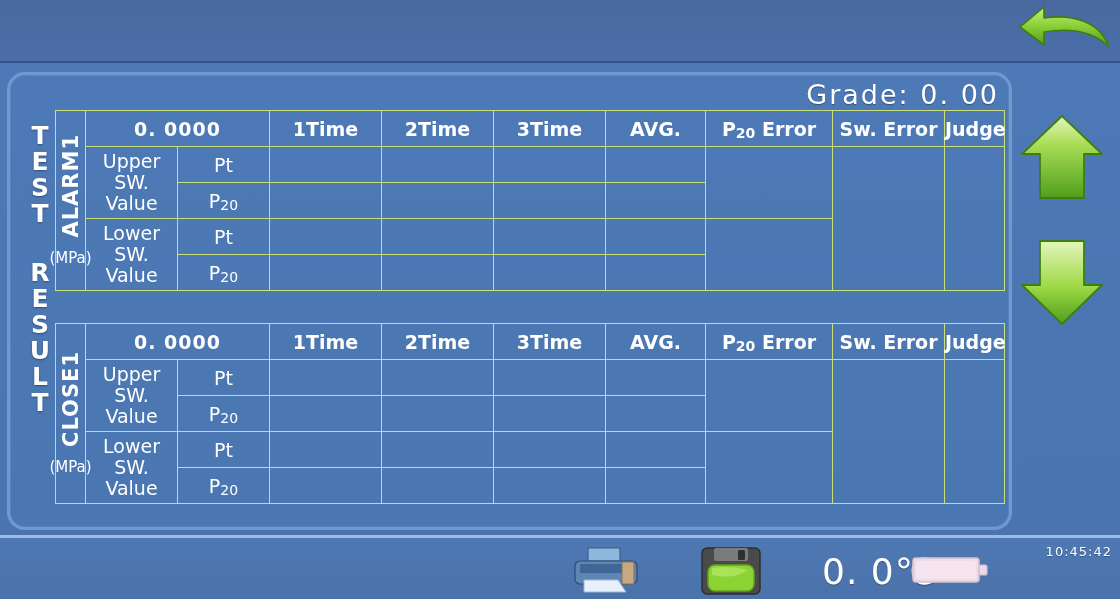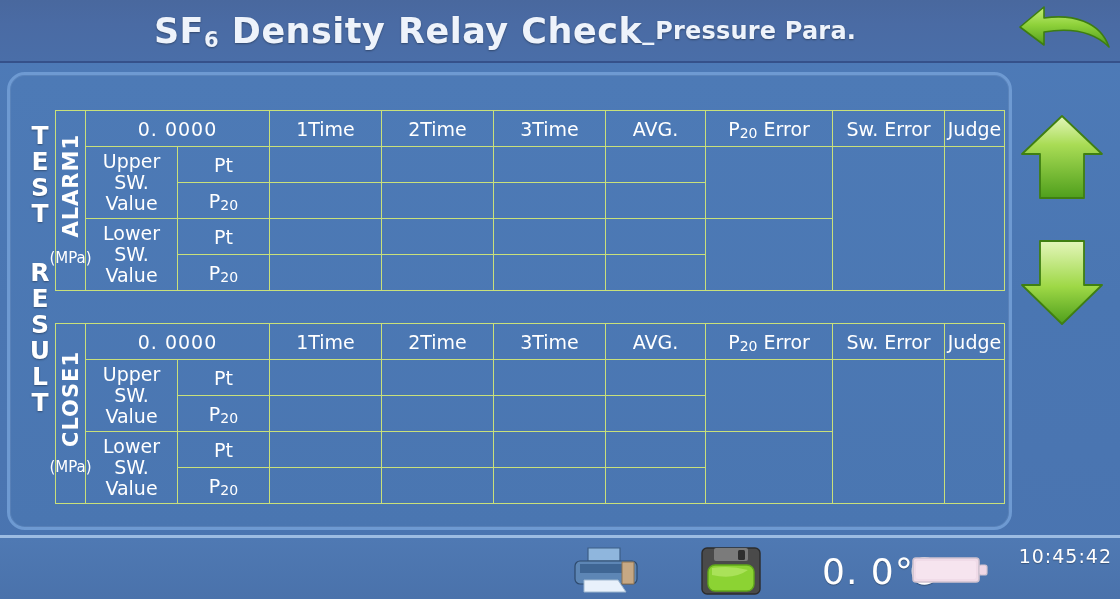--- a/index.html
+++ b/index.html
@@ -153,11 +153,6 @@
 <div id="app">
 
   <div id="header">
-    <div id="header-title">
-      <span class="title-main"><span>SF</span><sub>6</sub><span> Density Relay Check</span></span>
-        <span class="title-underscore">_</span>
-        <span class="title-sub">Pressure Para.</span>
-    </div>
 
     <div id="back-btn">
       <svg width="100" height="56" viewBox="0 0 100 56">

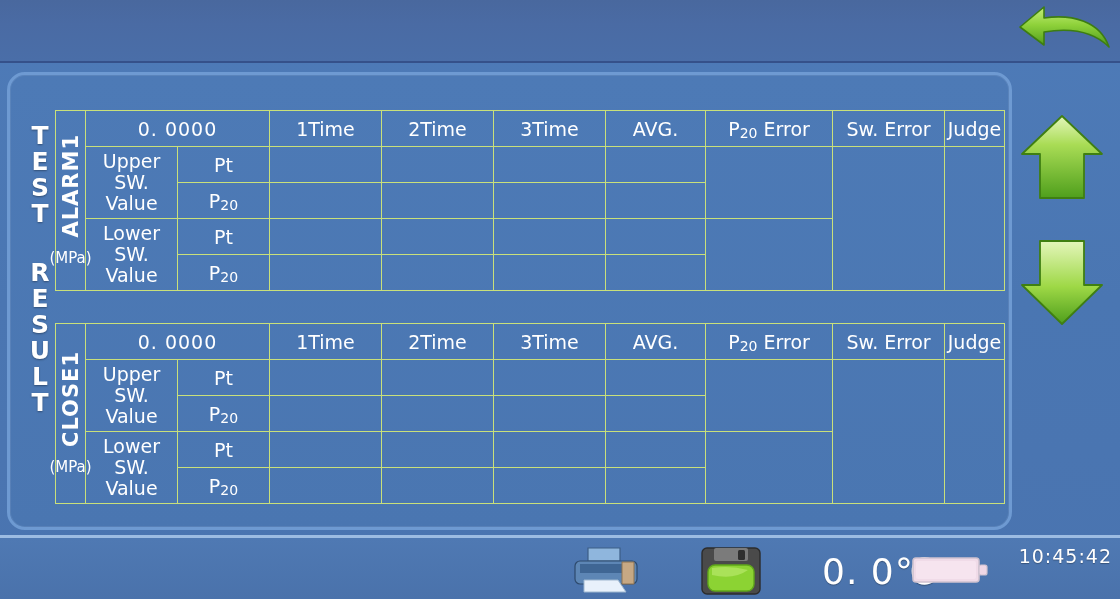--- a/index.html
+++ b/index.html
@@ -196,6 +196,7 @@
 
   <div id="panel">
 
+    <div id="grade">Grade: 0. 00</div>
 
     <div class="vlabel" id="vlabel-test">
       <span>T</span>

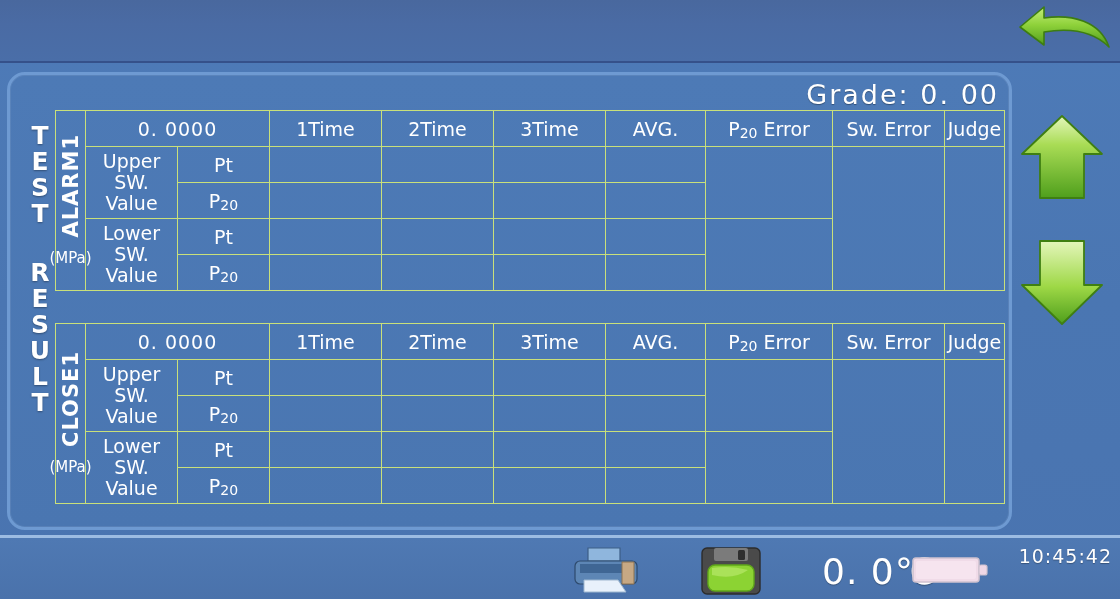--- a/index.html
+++ b/index.html
@@ -102,7 +102,7 @@
   .c-swe  { width: 112px; }
   .c-judge{ width: 60px; }
 
-  .hdr { font-size: 21px; font-weight: 400; height: 38px; }
+  .hdr { font-size: 21px; font-weight: 700; height: 38px; }
   .val-green { color: #4cdd52; font-size: 24px; letter-spacing: 1px; }
   .txt-yellow { color: #f6f272; }
   .txt-green { color: #4cdd52; margin-top: 41px; }

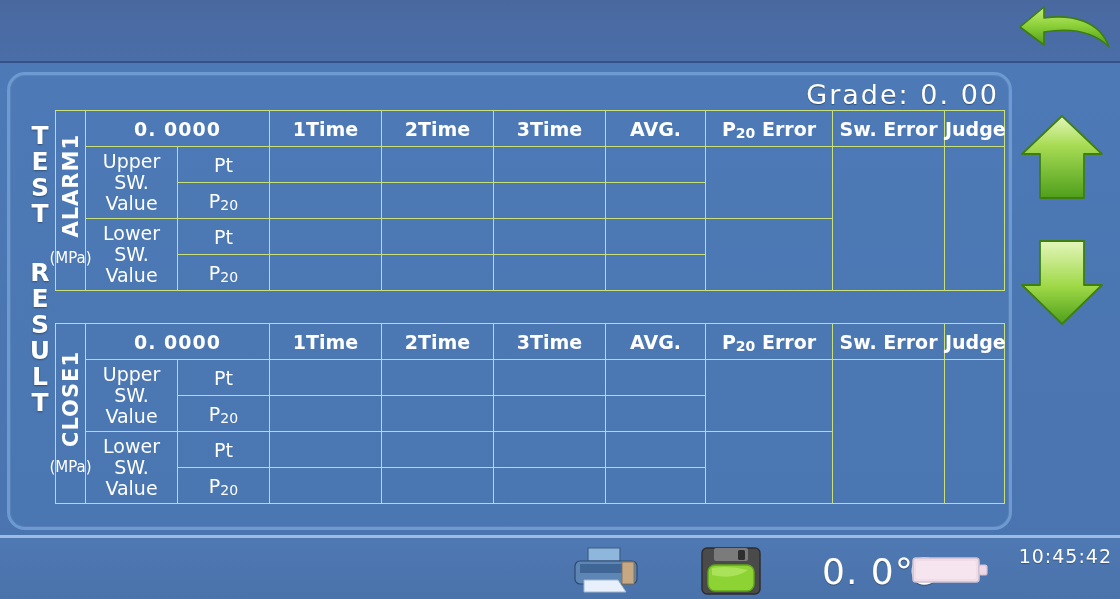--- a/index.html
+++ b/index.html
@@ -142,7 +142,7 @@
   #battery { position: absolute; left: 912px; top: 18px; width: 78px; height: 28px; }
   #clock {
     position: absolute; right: 8px; top: 6px; width: 128px;
-    color: #fff; font-size: 19px; line-height: 1.28; text-align: right;
+    color: #fff; font-size: 13px; line-height: 1.28; text-align: right;
     letter-spacing: 1px;
     text-shadow: 0 1px 1px rgba(0,0,0,.3);
   }

